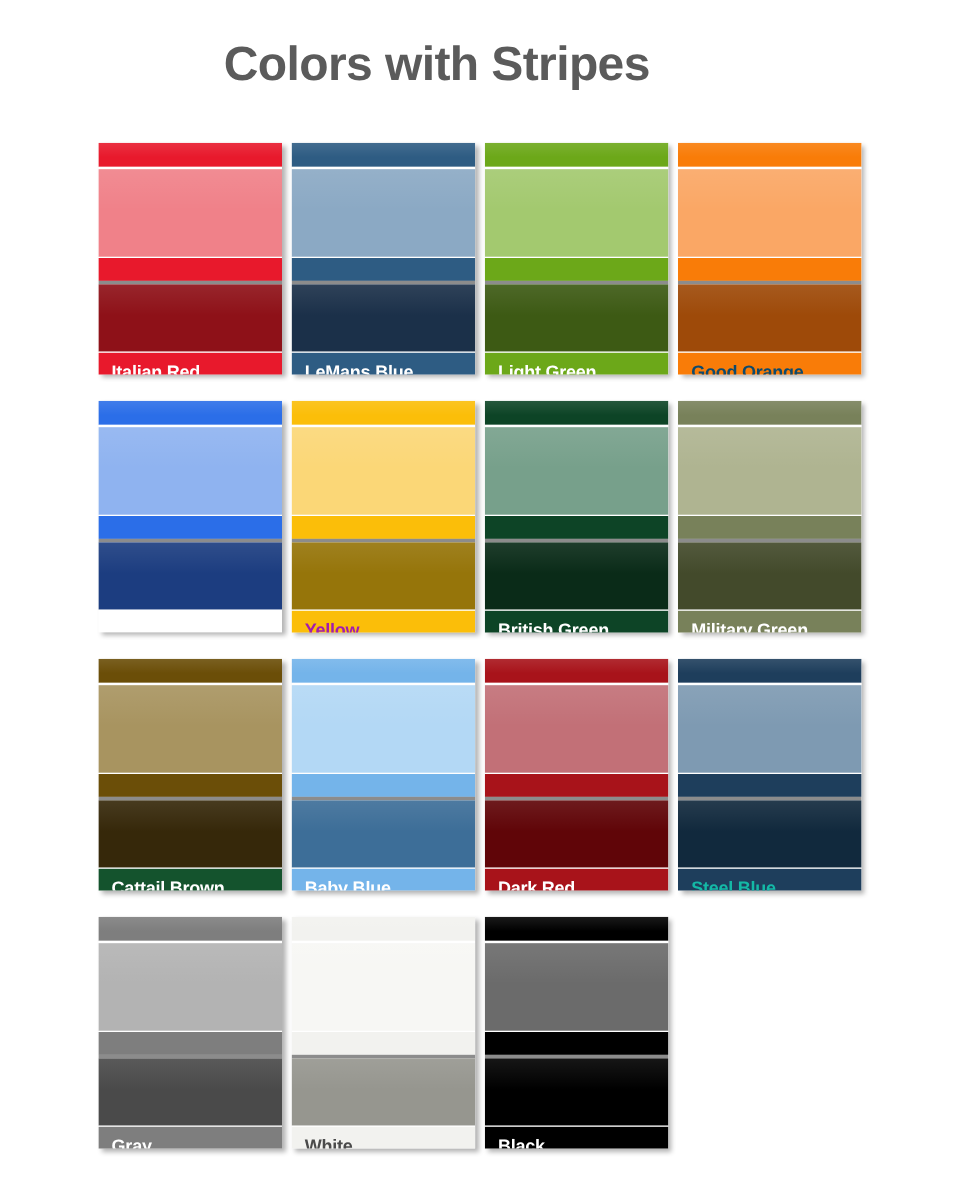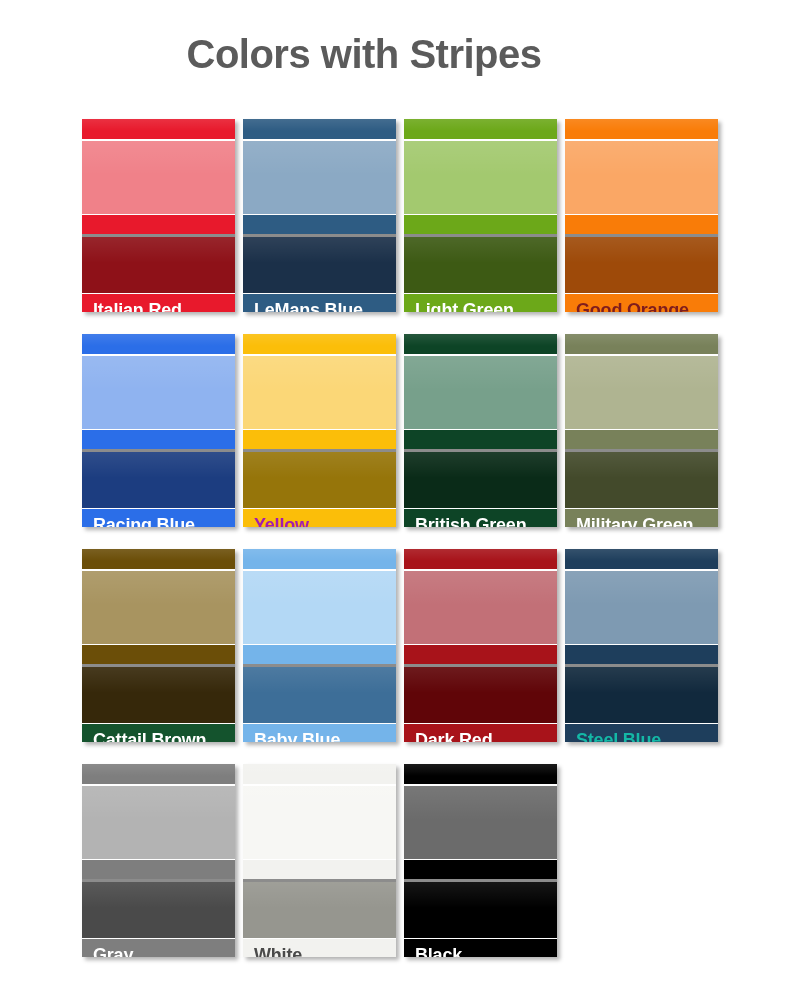--- a/index.html
+++ b/index.html
@@ -76,7 +76,7 @@
     display: flex;
     align-items: center;
     padding-left: 11px;
-    font-size: 18px;
+    font-size: 15px;
     font-weight: bold;
     letter-spacing: -0.2px;
     white-space: nowrap;

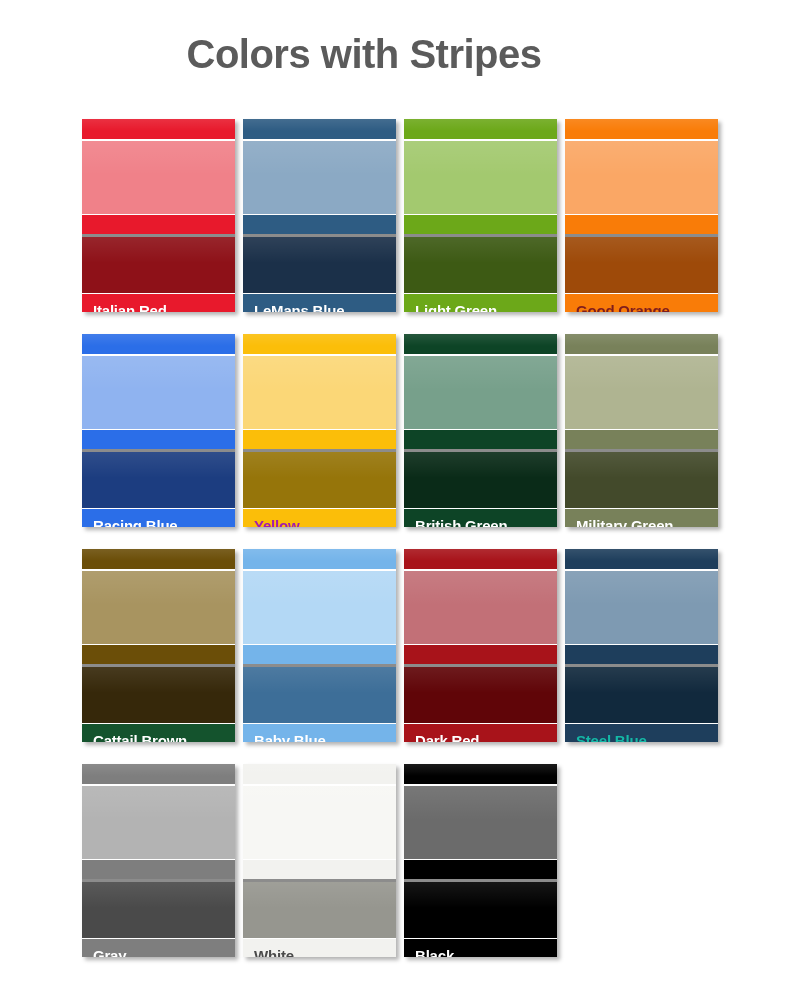--- a/index.html
+++ b/index.html
@@ -151,7 +151,7 @@
         <div class="band rule-dark"></div>
         <div class="band band-shade" style="background: rgb(158, 74, 9);"></div>
         <div class="band gap-hair"></div>
-        <div class="band band-label" style="background: rgb(249, 124, 8); color: #7f1d1d;">Good Orange</div>
+        <div class="band band-label" style="background: rgb(249, 124, 8); color: #0c4a6e;">Good Orange</div>
       </div>
       <div class="swatch">
         <div class="band band-top" style="background: rgb(43, 110, 232);"></div>

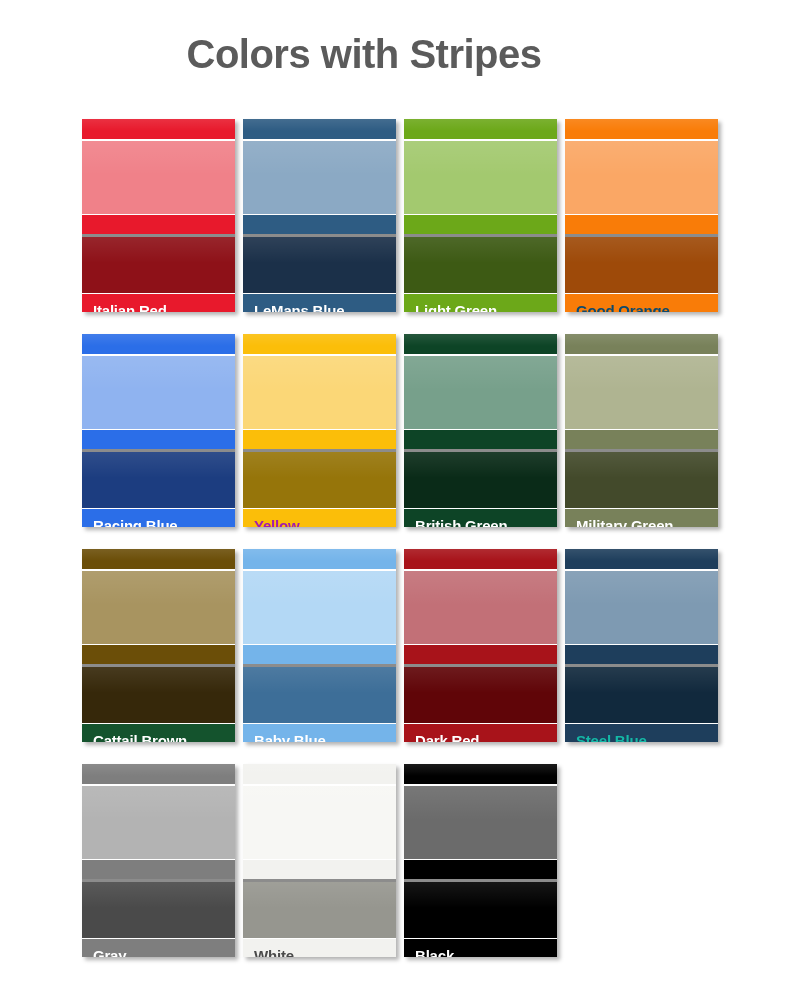--- a/index.html
+++ b/index.html
@@ -162,7 +162,6 @@
         <div class="band rule-dark"></div>
         <div class="band band-shade" style="background: rgb(28, 61, 128);"></div>
         <div class="band gap-hair"></div>
-        <div class="band band-label" style="background: rgb(43, 110, 232); color: rgb(255, 255, 255);">Racing Blue</div>
       </div>
       <div class="swatch">
         <div class="band band-top" style="background: rgb(251, 190, 9);"></div>

